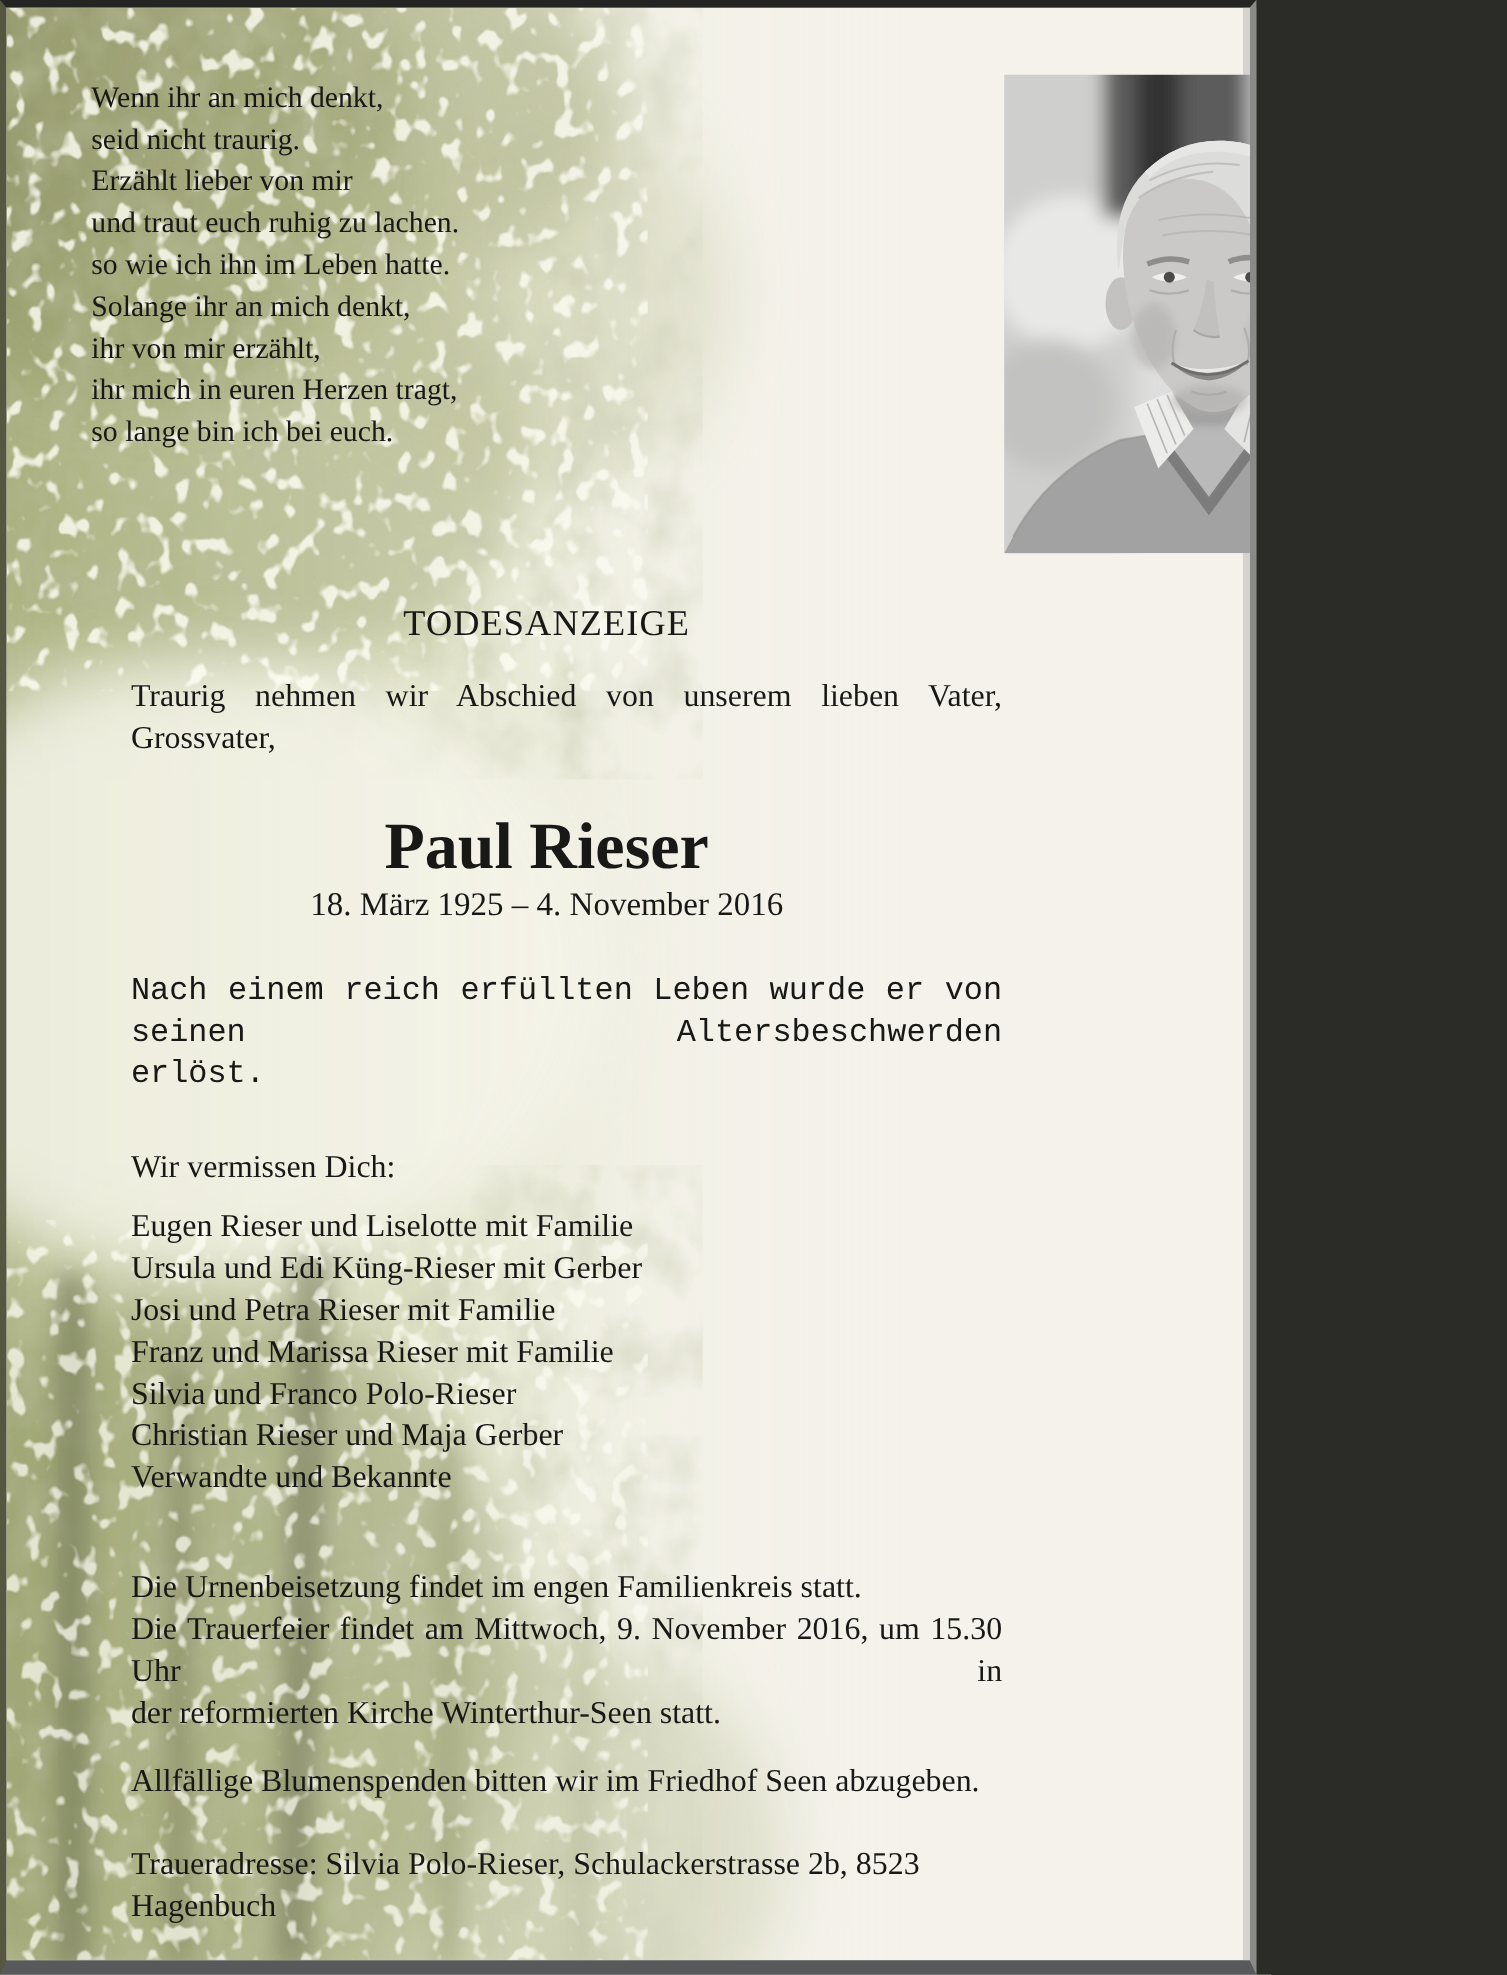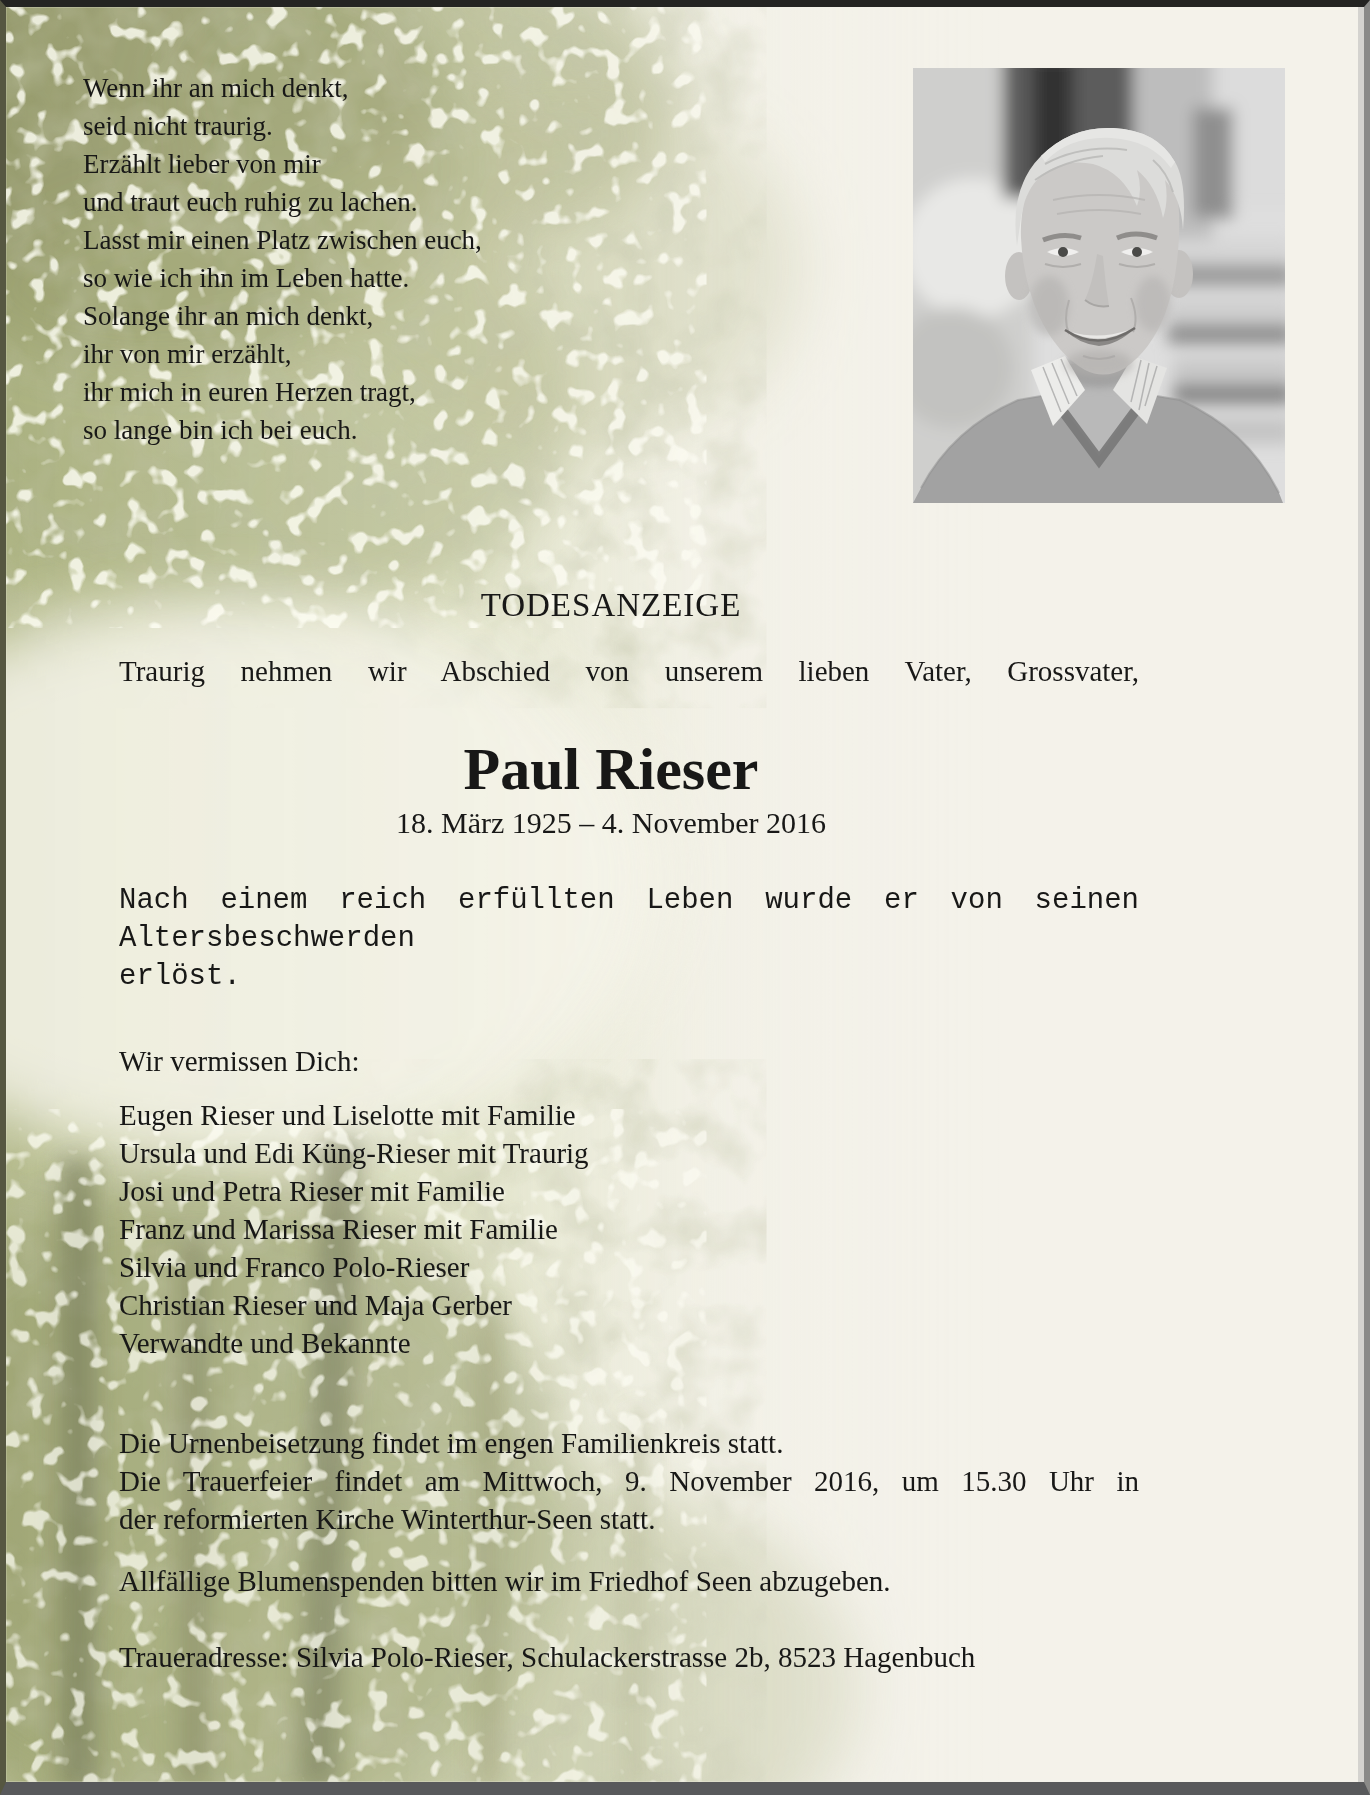--- a/index.html
+++ b/index.html
@@ -5,7 +5,7 @@
   html,body { margin:0; padding:0; background:#2b2b28; }
   .page {
     position:relative;
-    width:1370px; height:1795px;
+    width:1142px; height:1795px;
     box-sizing:border-box;
     background:#f5f3ec;
     border-top:7px solid #242422;

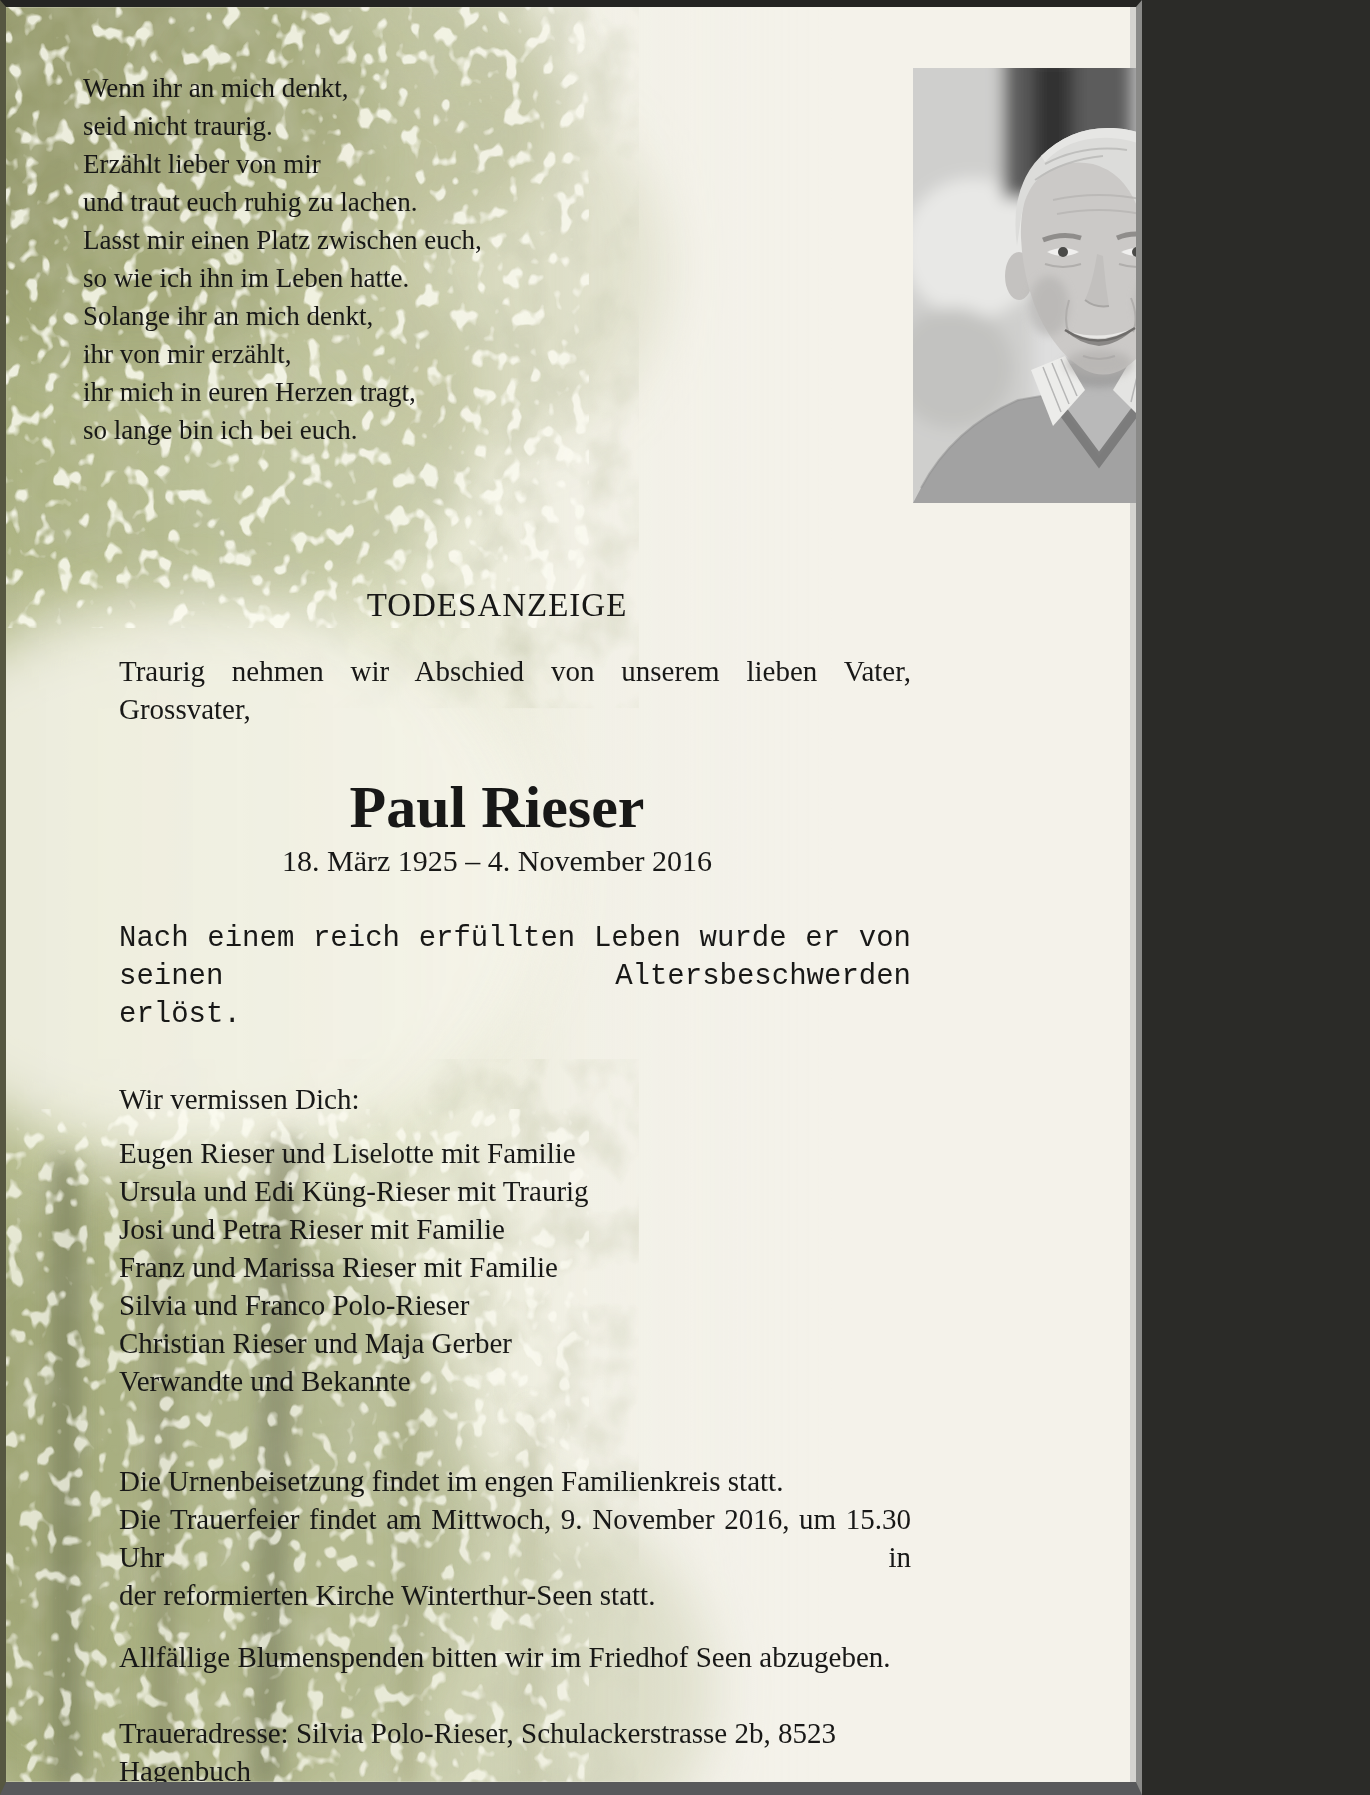--- a/index.html
+++ b/index.html
@@ -206,7 +206,6 @@
       <div class="poem-line">seid nicht traurig.</div>
       <div class="poem-line">Erzählt lieber von mir</div>
       <div class="poem-line">und traut euch ruhig zu lachen.</div>
-      <div class="poem-line">Lasst mir einen Platz zwischen euch,</div>
       <div class="poem-line">so wie ich ihn im Leben hatte.</div>
       <div class="poem-line">Solange ihr an mich denkt,</div>
       <div class="poem-line">ihr von mir erzählt,</div>

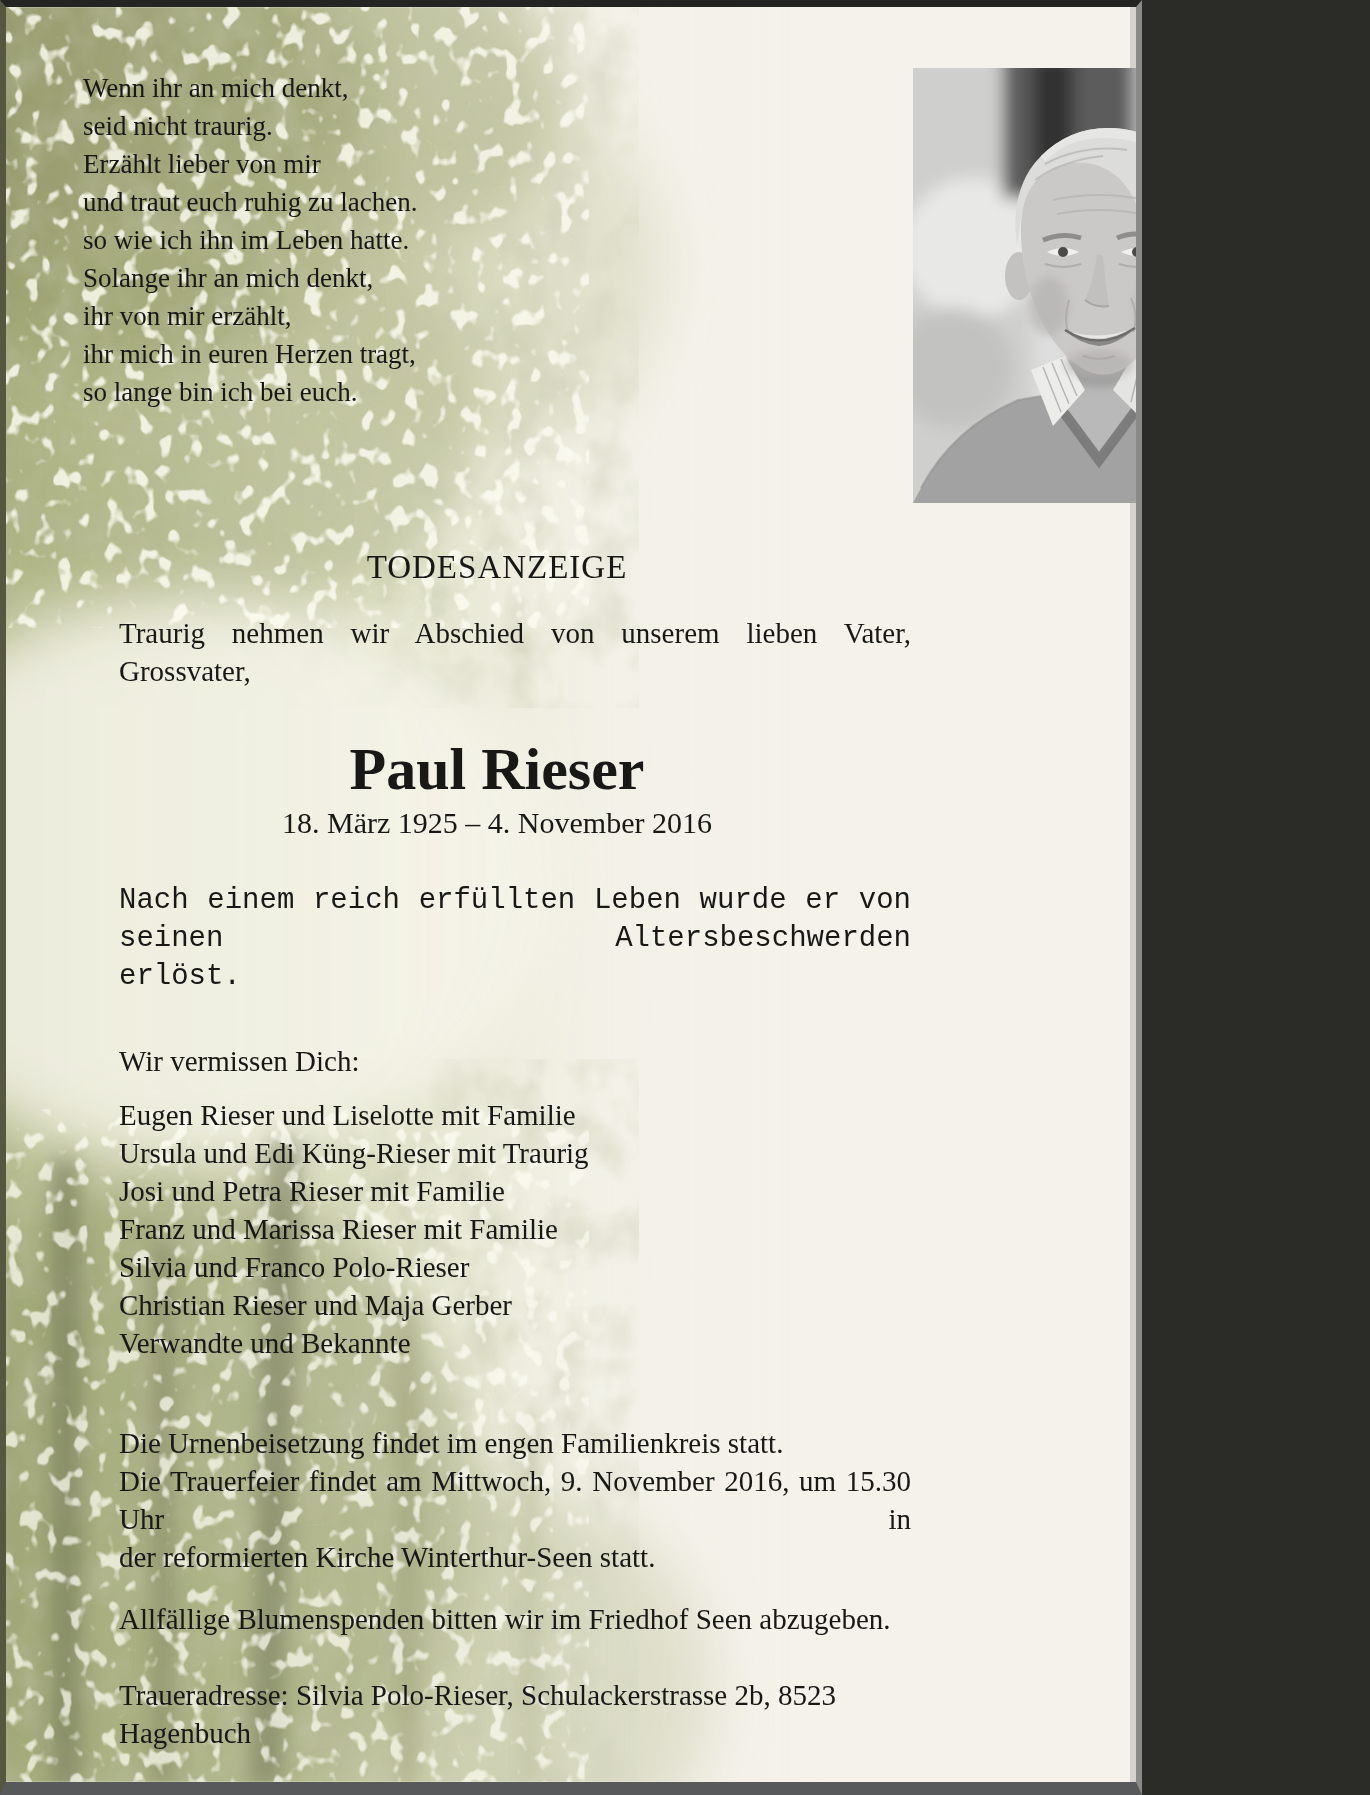--- a/index.html
+++ b/index.html
@@ -232,7 +232,7 @@
 
     <div class="family body-text">
       <div class="family-line">Eugen Rieser und Liselotte mit Familie</div>
-      <div class="family-line">Ursula und Edi Küng-Rieser mit Traurig</div>
+      <div class="family-line">Ursula und Edi Küng-Rieser mit Gerber</div>
       <div class="family-line">Josi und Petra Rieser mit Familie</div>
       <div class="family-line">Franz und Marissa Rieser mit Familie</div>
       <div class="family-line">Silvia und Franco Polo-Rieser</div>

